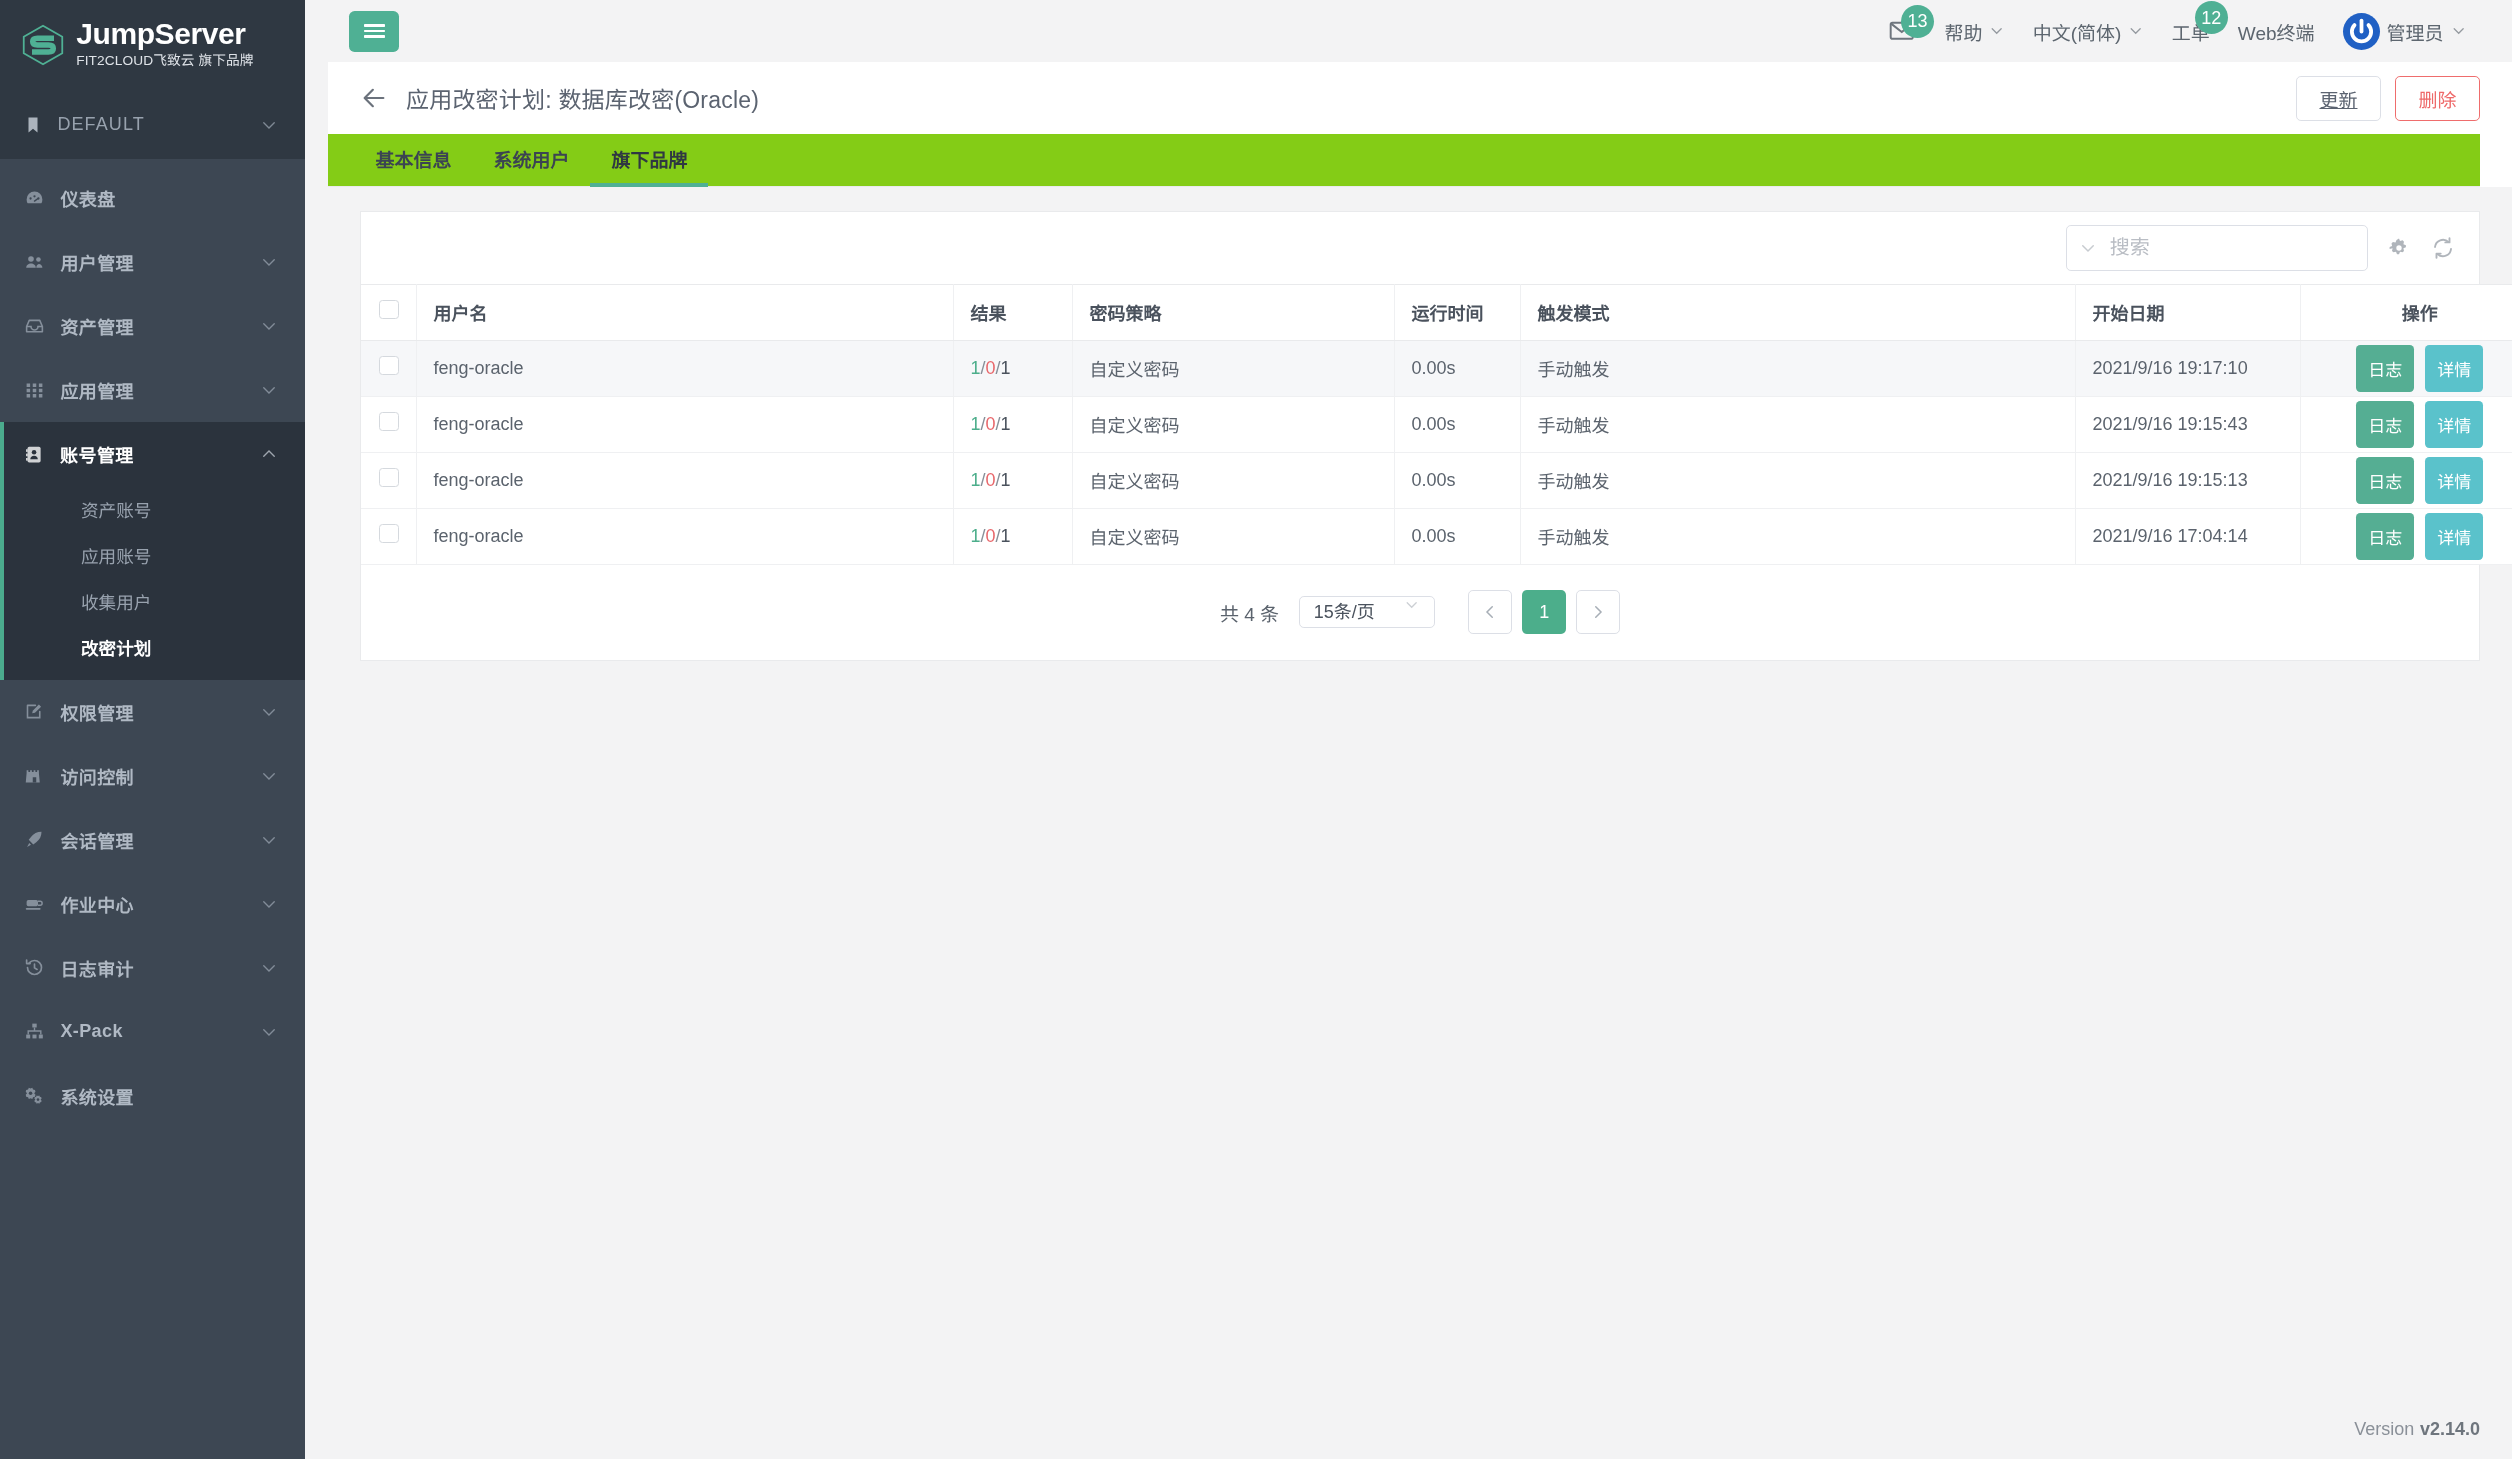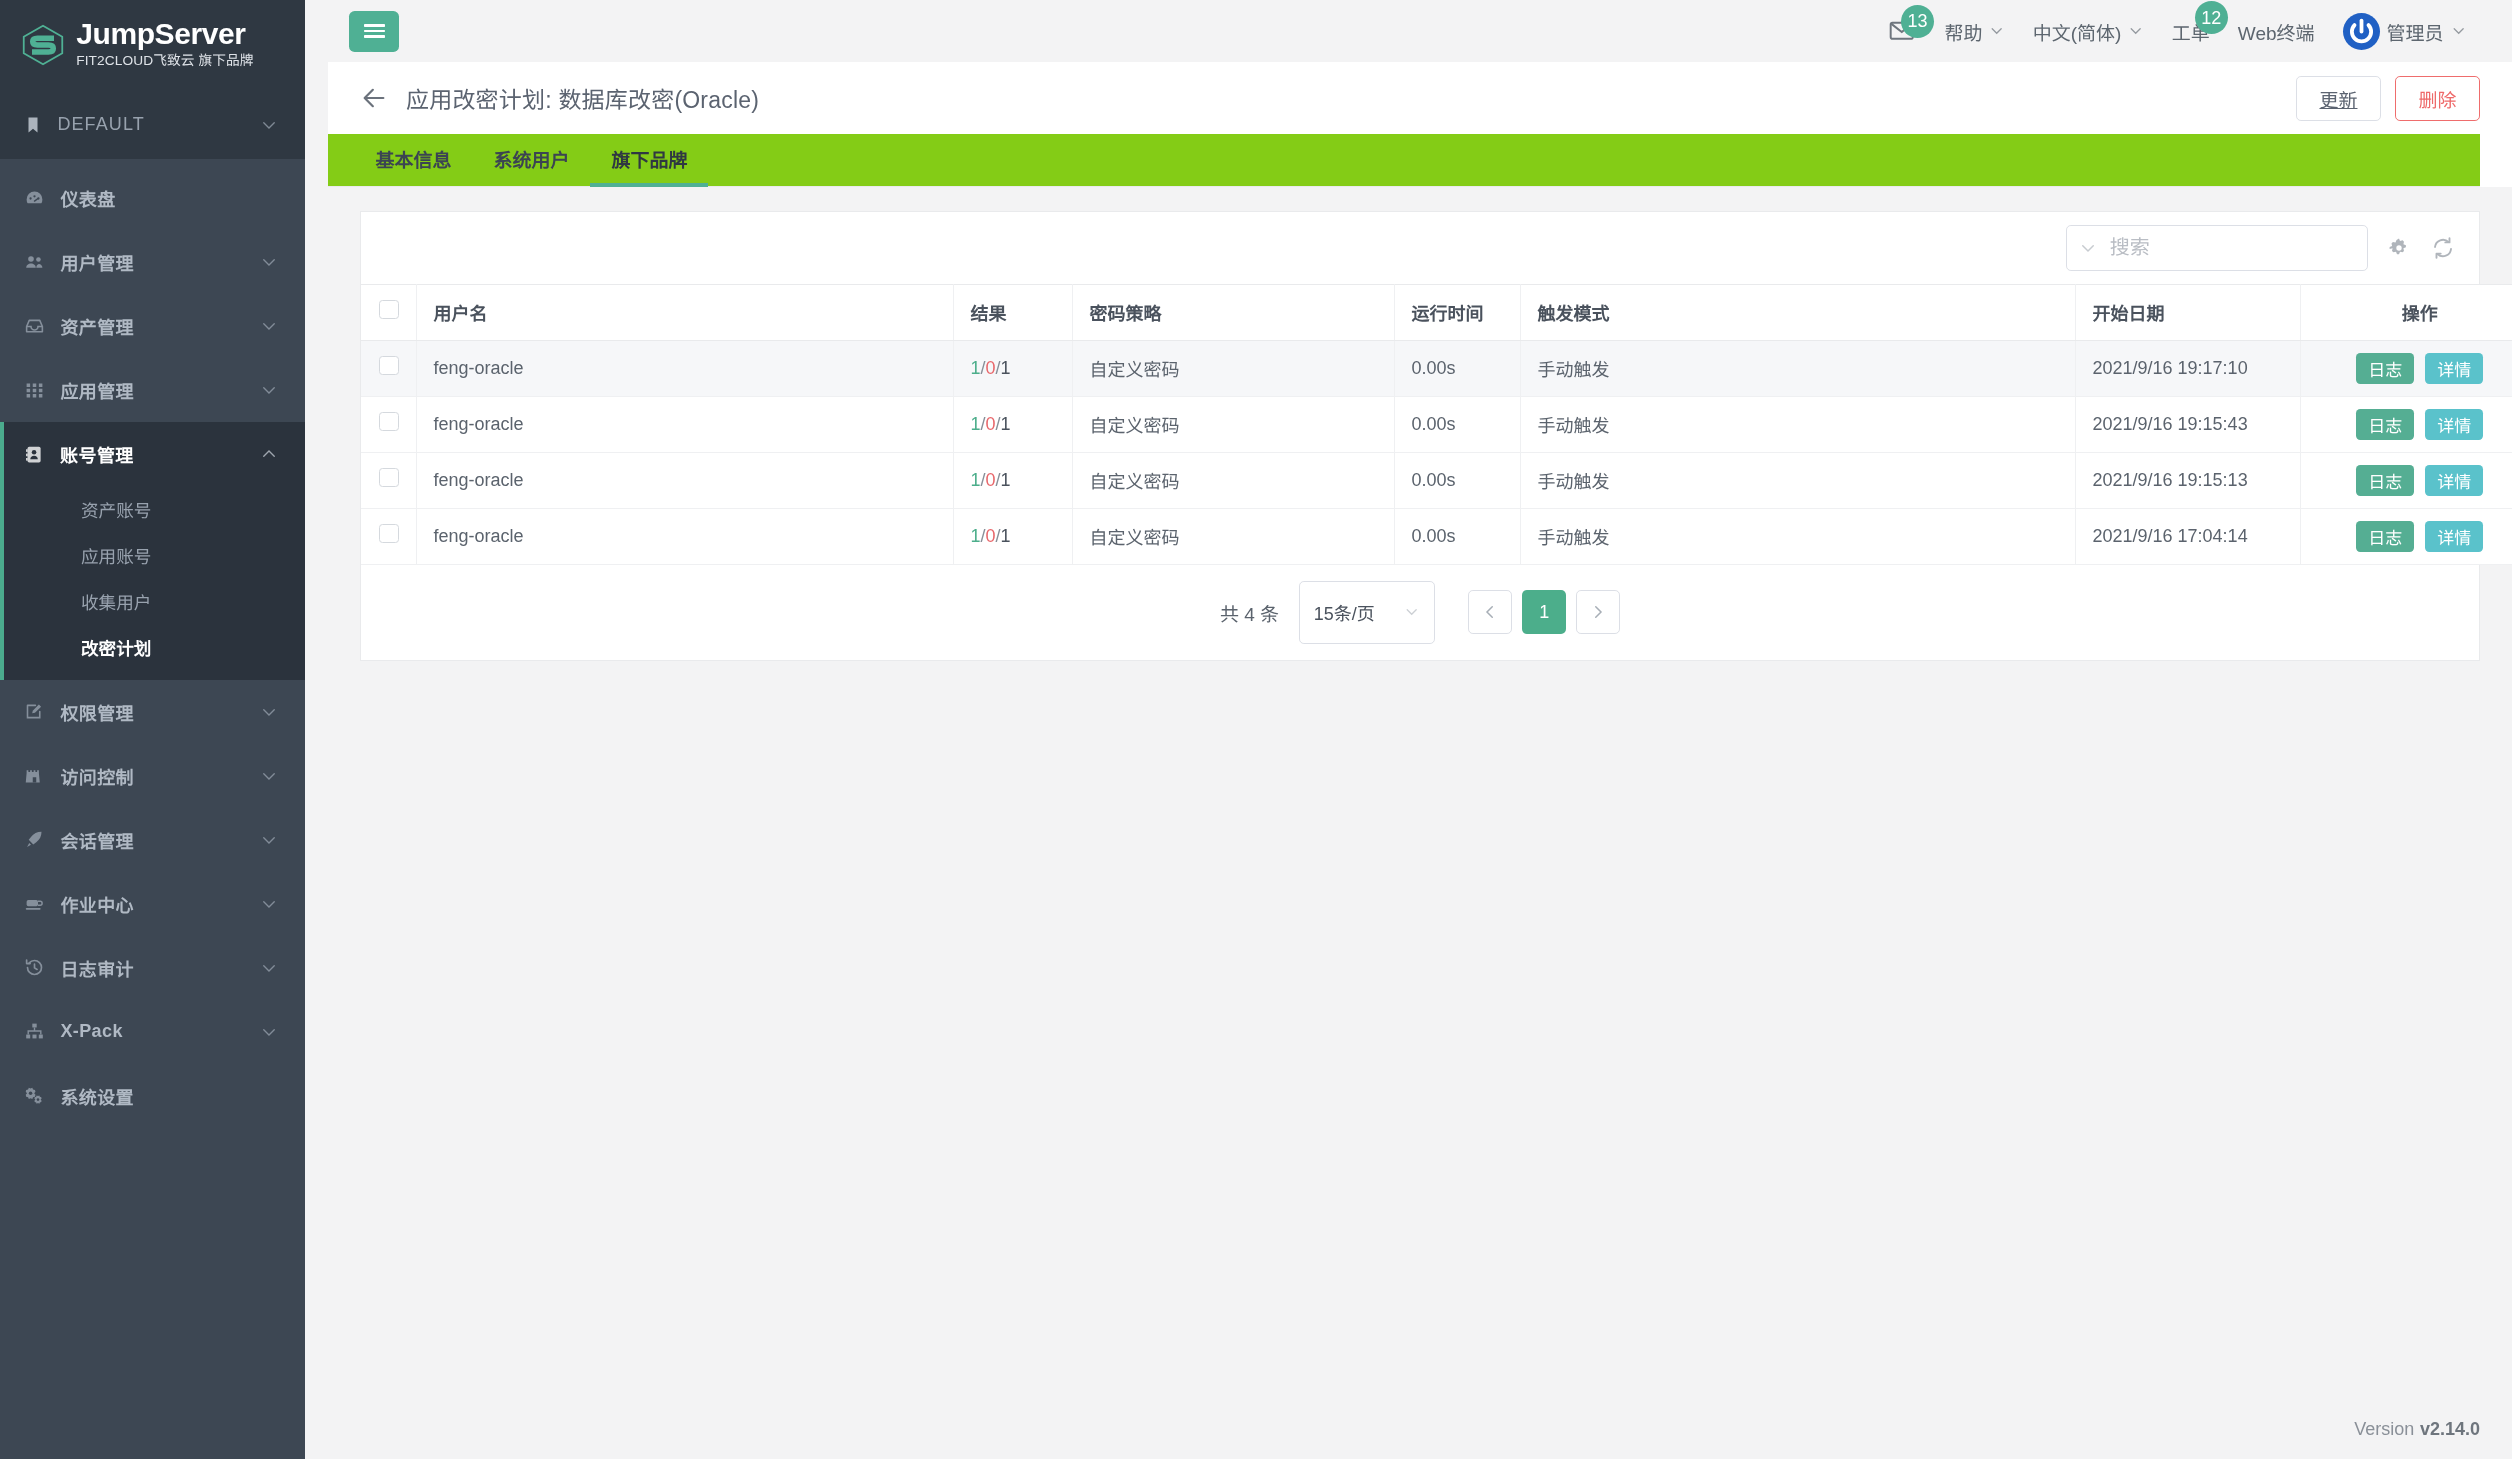--- a/index.html
+++ b/index.html
@@ -191,7 +191,7 @@
 
   .op-cell { display: flex; gap: 11.2px; align-items: center; justify-content: center; }
   .tag {
-    height: 31px; padding: 4px 12px; border-radius: 4.2px; color: #fff;
+    height: 47px; padding: 4px 12px; border-radius: 4.2px; color: #fff;
     font-size: 17px; display: flex; align-items: center; justify-content: center;
     cursor: pointer;
     text-align: center;

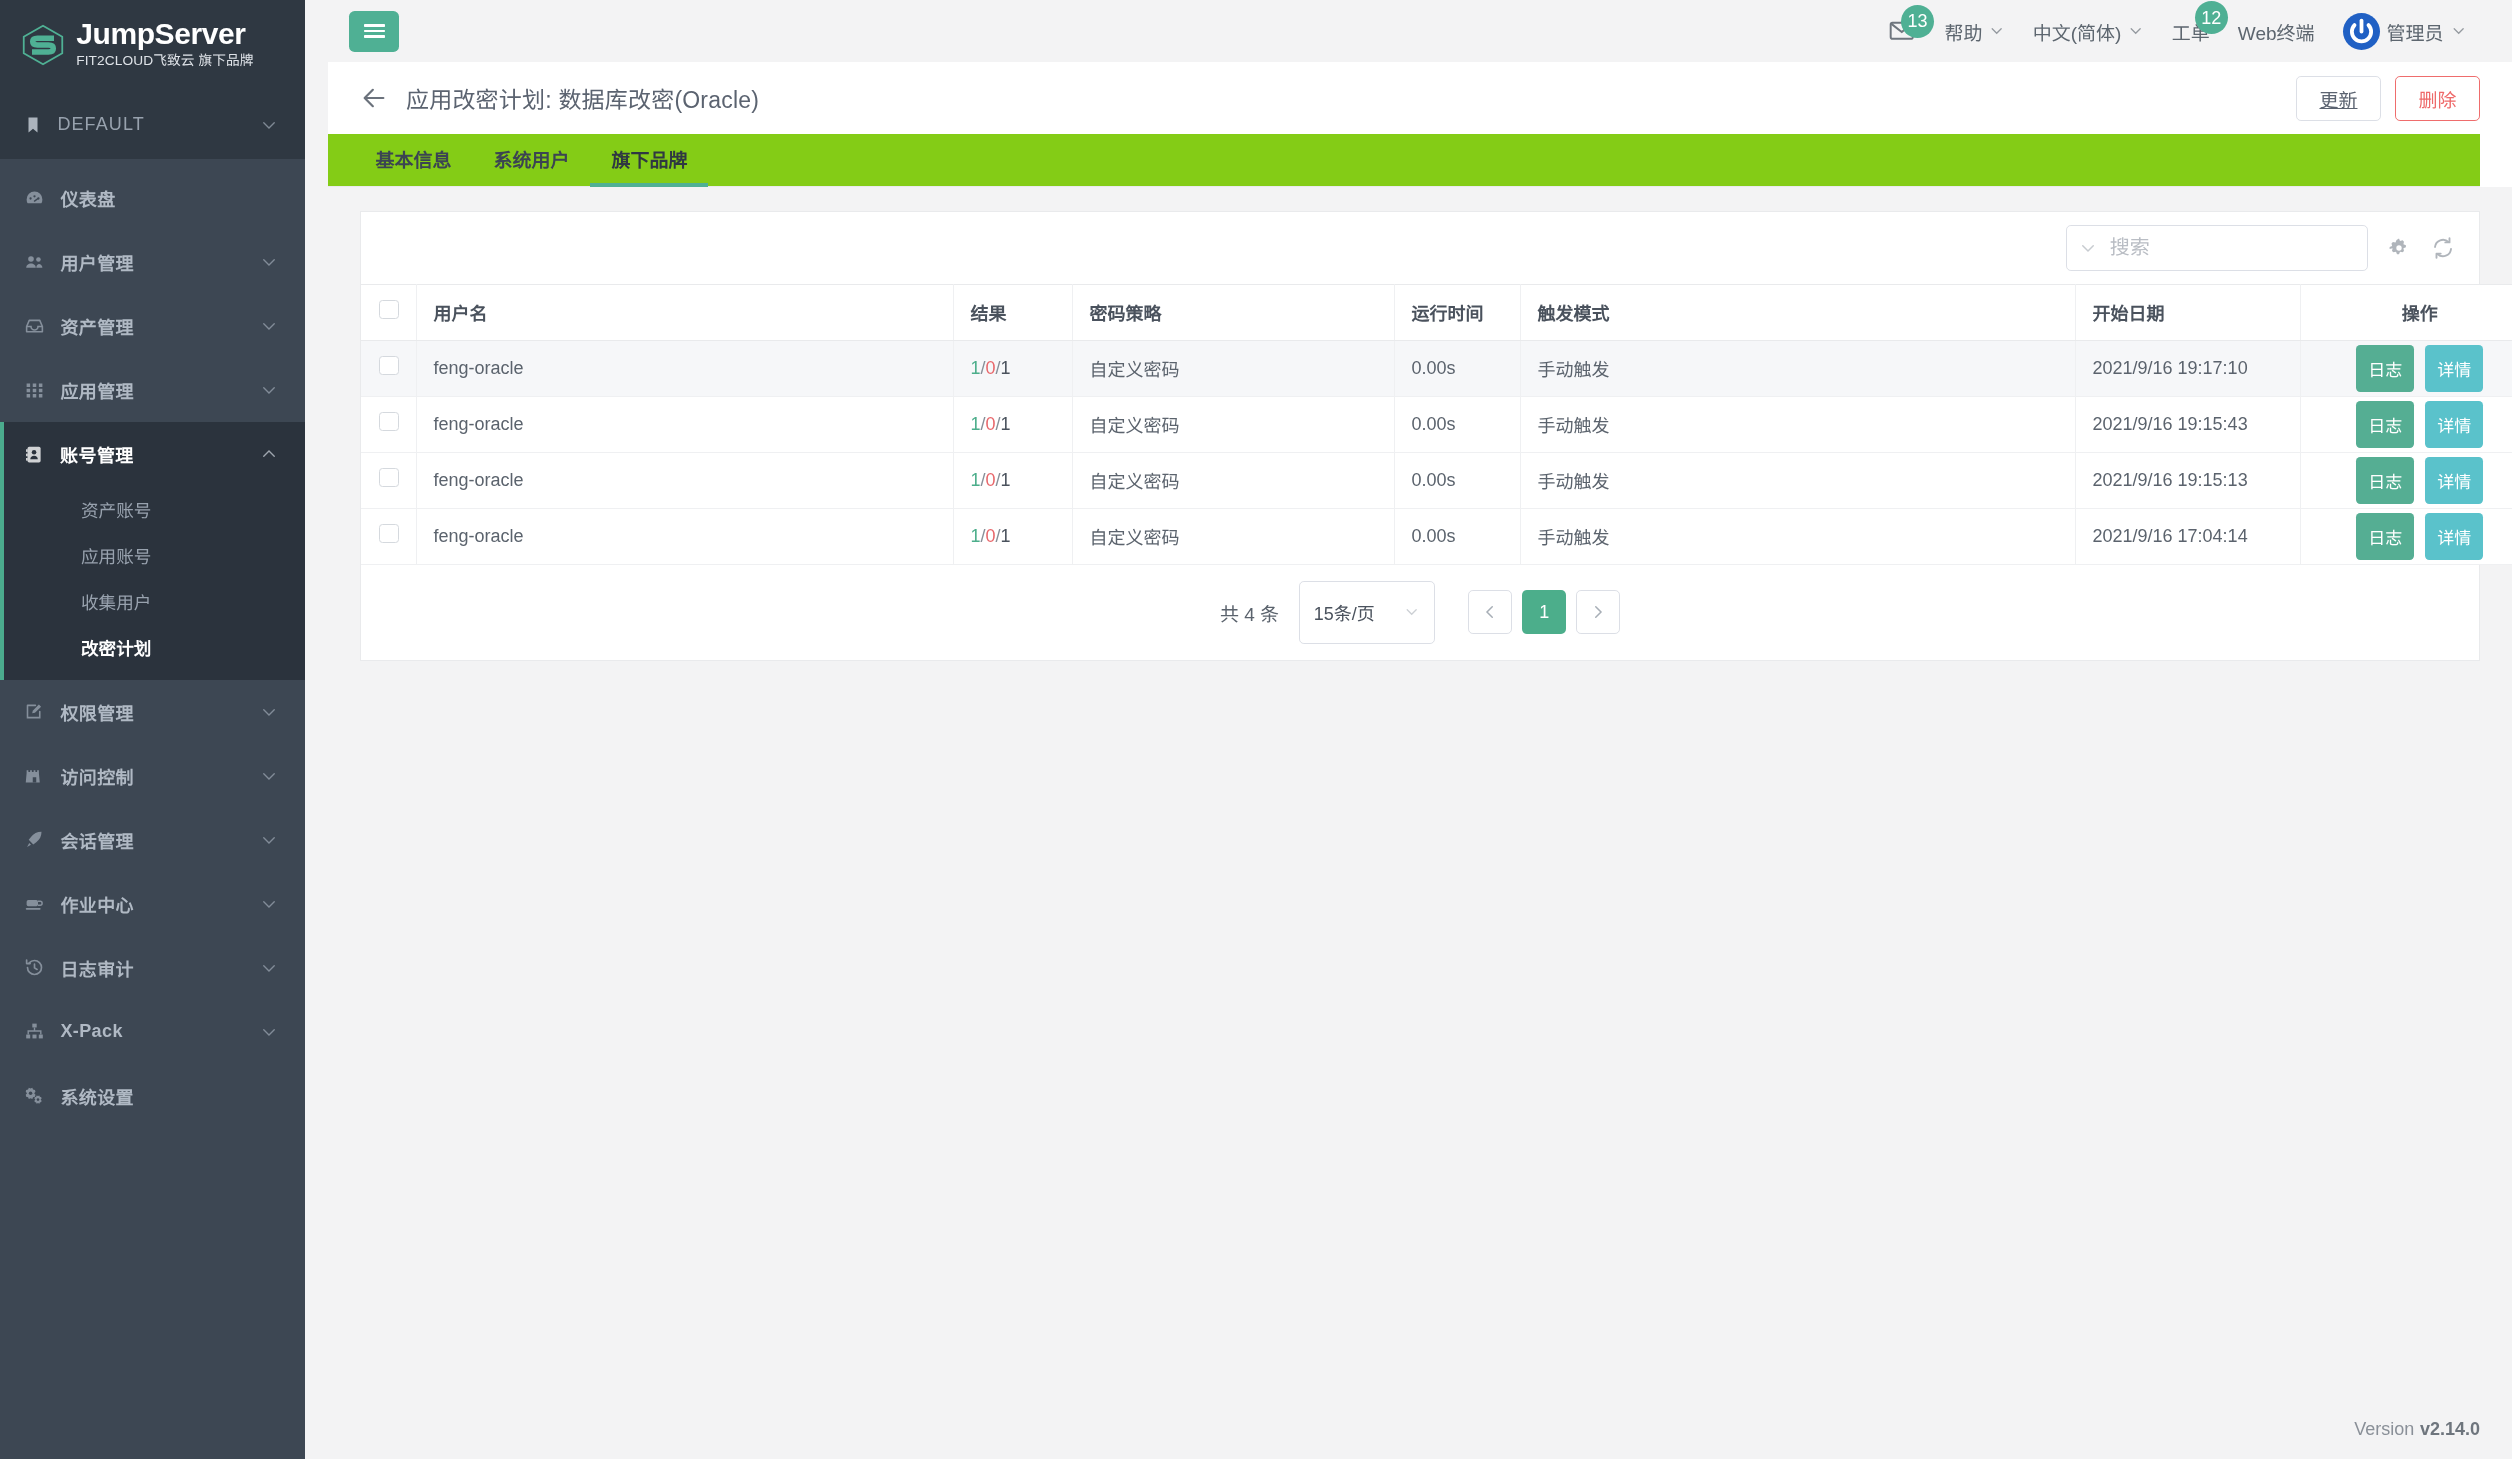--- a/index.html
+++ b/index.html
@@ -205,8 +205,8 @@
   }
   .pg-total { font-size: 19px; color: #5b636d; }
   .pg-select {
-    width: 136px; height: 63px; border: 0.7px solid #dcdfe6; border-radius: 4.9px;
-    display: flex; align-items: center; justify-content: space-between;
+    width: 136px; height: 32px; border: 0.7px solid #dcdfe6; border-radius: 4.9px;
+    display: flex; align-items: flex-start; justify-content: space-between;
     padding: 0 14px; font-size: 18px; color: #4a525d; cursor: pointer; background: #fff;
   }
   .pg-select .mini-chev { width: 15.4px; height: 15.4px; opacity: .5; }

